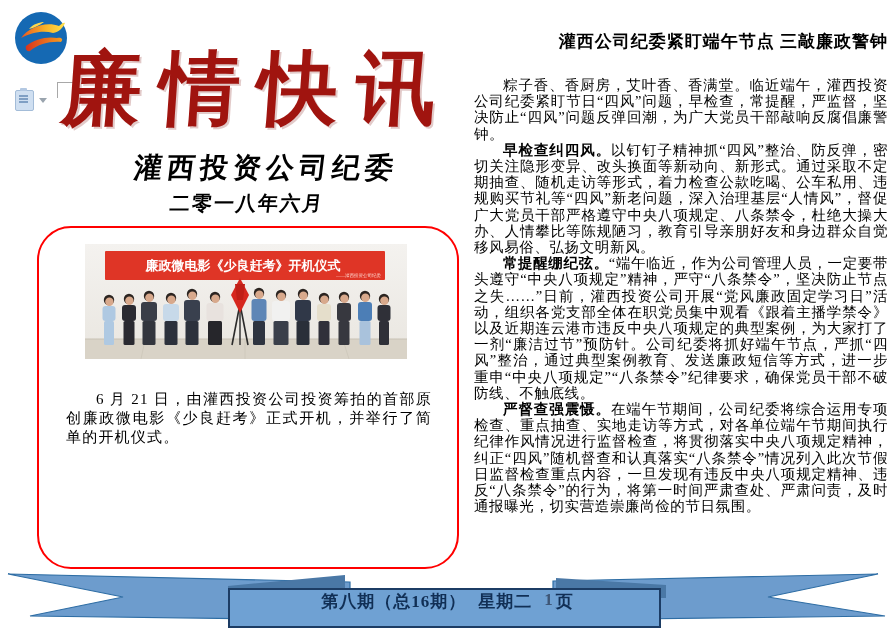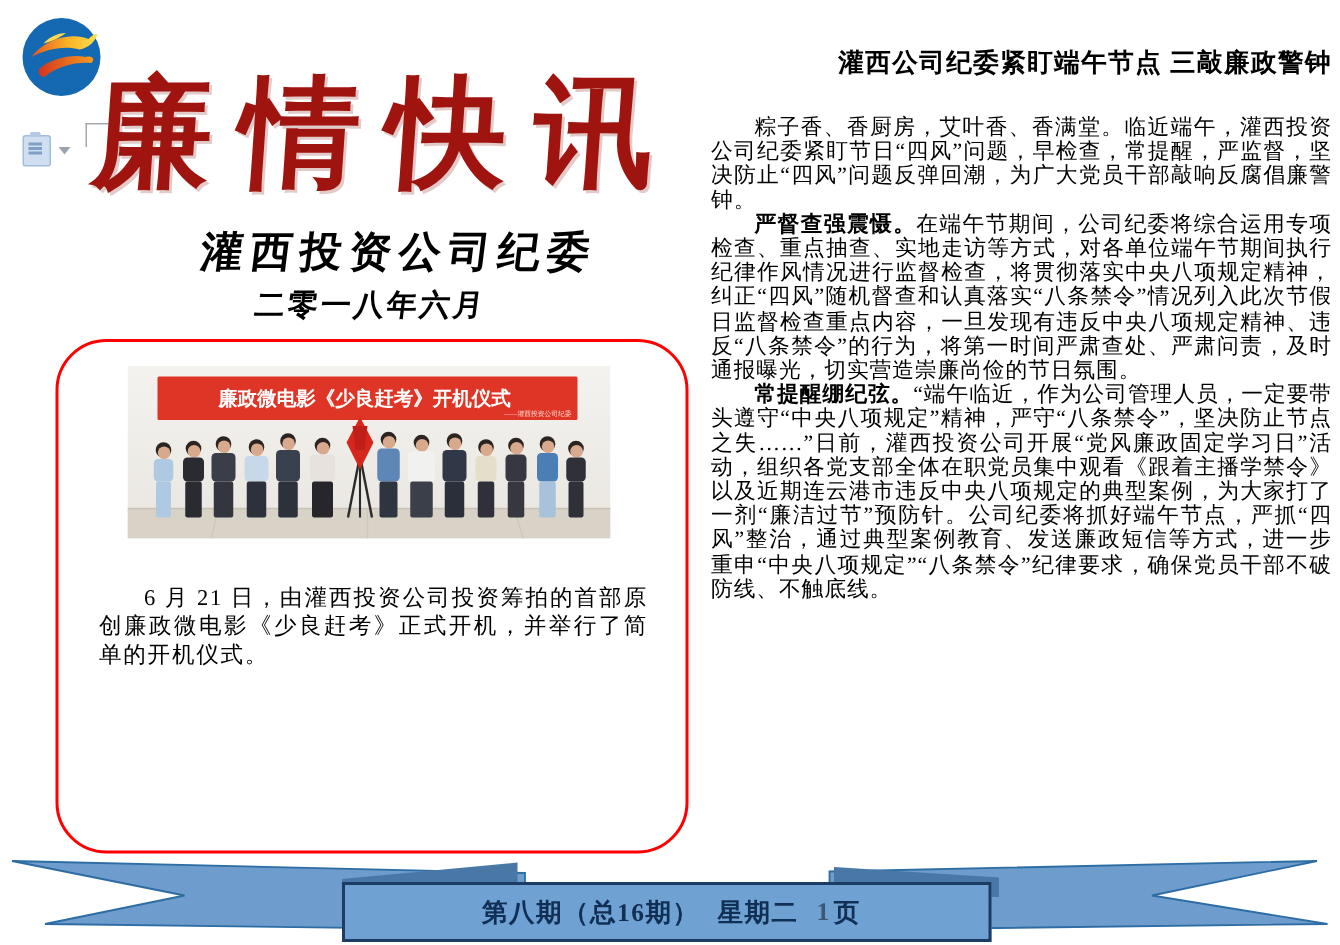--- a/index.html
+++ b/index.html
@@ -176,6 +176,7 @@
   <div class="right-col">
     <h2>灌西公司纪委紧盯端午节点 三敲廉政警钟</h2>
     <p><b></b><span>粽子香、香厨房，艾叶香、香满堂。临近端午，灌西投资公司纪委紧盯节日“四风”问题，早检查，常提醒，严监督，坚决防止“四风”问题反弹回潮，为广大党员干部敲响反腐倡廉警钟。</span></p>
+    <p><b>早检查纠四风。</b><span>以钉钉子精神抓“四风”整治、防反弹，密切关注隐形变异、改头换面等新动向、新形式。通过采取不定期抽查、随机走访等形式，着力检查公款吃喝、公车私用、违规购买节礼等“四风”新老问题，深入治理基层“人情风”，督促广大党员干部严格遵守中央八项规定、八条禁令，杜绝大操大办、人情攀比等陈规陋习，教育引导亲朋好友和身边群众自觉移风易俗、弘扬文明新风。</span></p>
     <p><b>严督查强震慑。</b><span>在端午节期间，公司纪委将综合运用专项检查、重点抽查、实地走访等方式，对各单位端午节期间执行纪律作风情况进行监督检查，将贯彻落实中央八项规定精神，纠正“四风”随机督查和认真落实“八条禁令”情况列入此次节假日监督检查重点内容，一旦发现有违反中央八项规定精神、违反“八条禁令”的行为，将第一时间严肃查处、严肃问责，及时通报曝光，切实营造崇廉尚俭的节日氛围。</span></p>
     <p><b>常提醒绷纪弦。</b><span>“端午临近，作为公司管理人员，一定要带头遵守“中央八项规定”精神，严守“八条禁令”，坚决防止节点之失……”日前，灌西投资公司开展“党风廉政固定学习日”活动，组织各党支部全体在职党员集中观看《跟着主播学禁令》以及近期连云港市违反中央八项规定的典型案例，为大家打了一剂“廉洁过节”预防针。公司纪委将抓好端午节点，严抓“四风”整治，通过典型案例教育、发送廉政短信等方式，进一步重申“中央八项规定”“八条禁令”纪律要求，确保党员干部不破防线、不触底线。</span></p>
   </div>

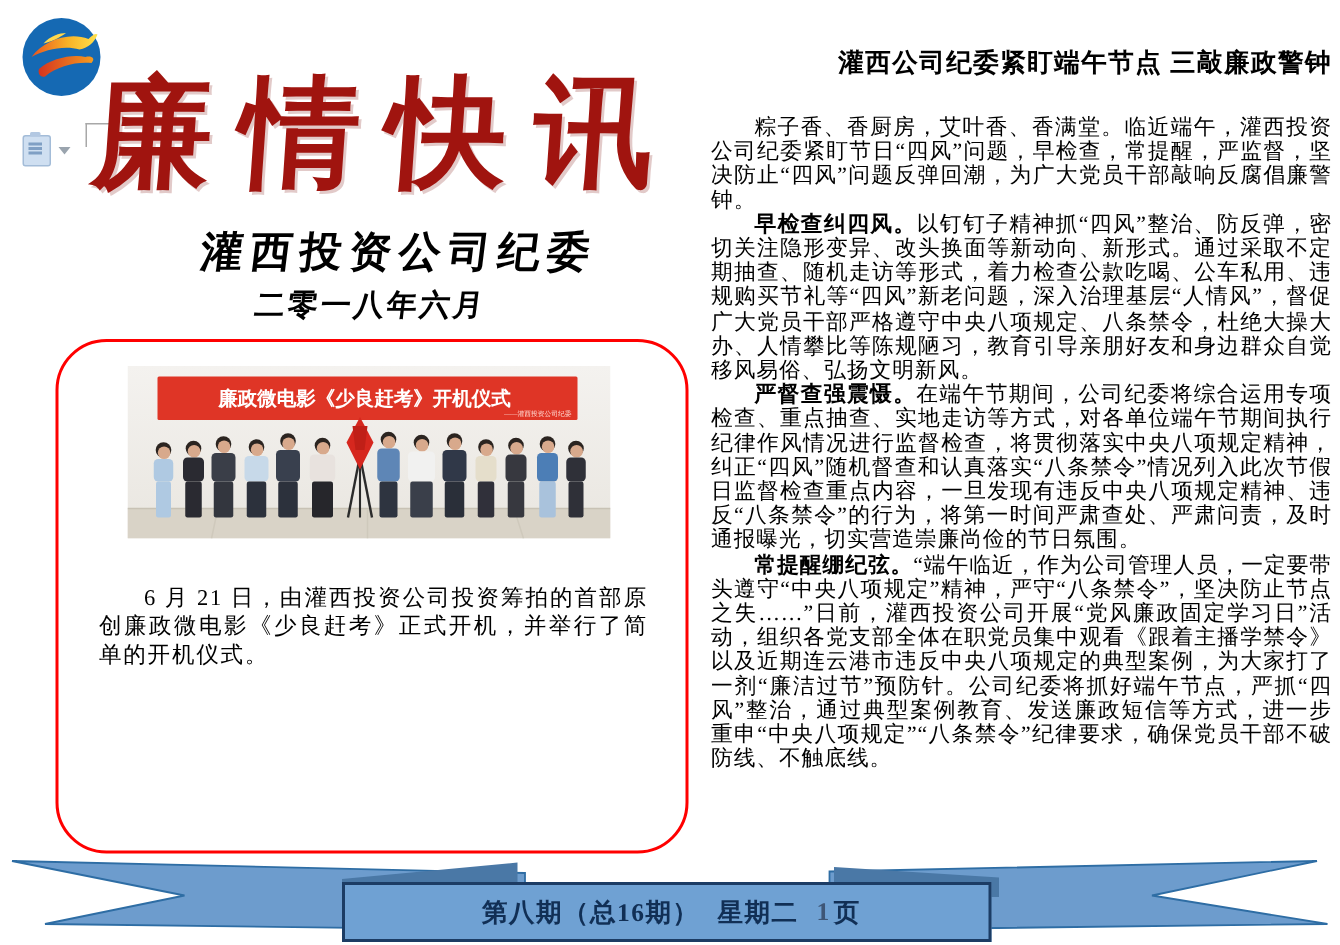--- a/index.html
+++ b/index.html
@@ -177,8 +177,8 @@
     <h2>灌西公司纪委紧盯端午节点 三敲廉政警钟</h2>
     <p><b></b><span>粽子香、香厨房，艾叶香、香满堂。临近端午，灌西投资公司纪委紧盯节日“四风”问题，早检查，常提醒，严监督，坚决防止“四风”问题反弹回潮，为广大党员干部敲响反腐倡廉警钟。</span></p>
     <p><b>早检查纠四风。</b><span>以钉钉子精神抓“四风”整治、防反弹，密切关注隐形变异、改头换面等新动向、新形式。通过采取不定期抽查、随机走访等形式，着力检查公款吃喝、公车私用、违规购买节礼等“四风”新老问题，深入治理基层“人情风”，督促广大党员干部严格遵守中央八项规定、八条禁令，杜绝大操大办、人情攀比等陈规陋习，教育引导亲朋好友和身边群众自觉移风易俗、弘扬文明新风。</span></p>
+    <p><b>常提醒绷纪弦。</b><span>“端午临近，作为公司管理人员，一定要带头遵守“中央八项规定”精神，严守“八条禁令”，坚决防止节点之失……”日前，灌西投资公司开展“党风廉政固定学习日”活动，组织各党支部全体在职党员集中观看《跟着主播学禁令》以及近期连云港市违反中央八项规定的典型案例，为大家打了一剂“廉洁过节”预防针。公司纪委将抓好端午节点，严抓“四风”整治，通过典型案例教育、发送廉政短信等方式，进一步重申“中央八项规定”“八条禁令”纪律要求，确保党员干部不破防线、不触底线。</span></p>
     <p><b>严督查强震慑。</b><span>在端午节期间，公司纪委将综合运用专项检查、重点抽查、实地走访等方式，对各单位端午节期间执行纪律作风情况进行监督检查，将贯彻落实中央八项规定精神，纠正“四风”随机督查和认真落实“八条禁令”情况列入此次节假日监督检查重点内容，一旦发现有违反中央八项规定精神、违反“八条禁令”的行为，将第一时间严肃查处、严肃问责，及时通报曝光，切实营造崇廉尚俭的节日氛围。</span></p>
-    <p><b>常提醒绷纪弦。</b><span>“端午临近，作为公司管理人员，一定要带头遵守“中央八项规定”精神，严守“八条禁令”，坚决防止节点之失……”日前，灌西投资公司开展“党风廉政固定学习日”活动，组织各党支部全体在职党员集中观看《跟着主播学禁令》以及近期连云港市违反中央八项规定的典型案例，为大家打了一剂“廉洁过节”预防针。公司纪委将抓好端午节点，严抓“四风”整治，通过典型案例教育、发送廉政短信等方式，进一步重申“中央八项规定”“八条禁令”纪律要求，确保党员干部不破防线、不触底线。</span></p>
   </div>
 
   <svg class="ribbon-svg" viewBox="0 556 893 74">

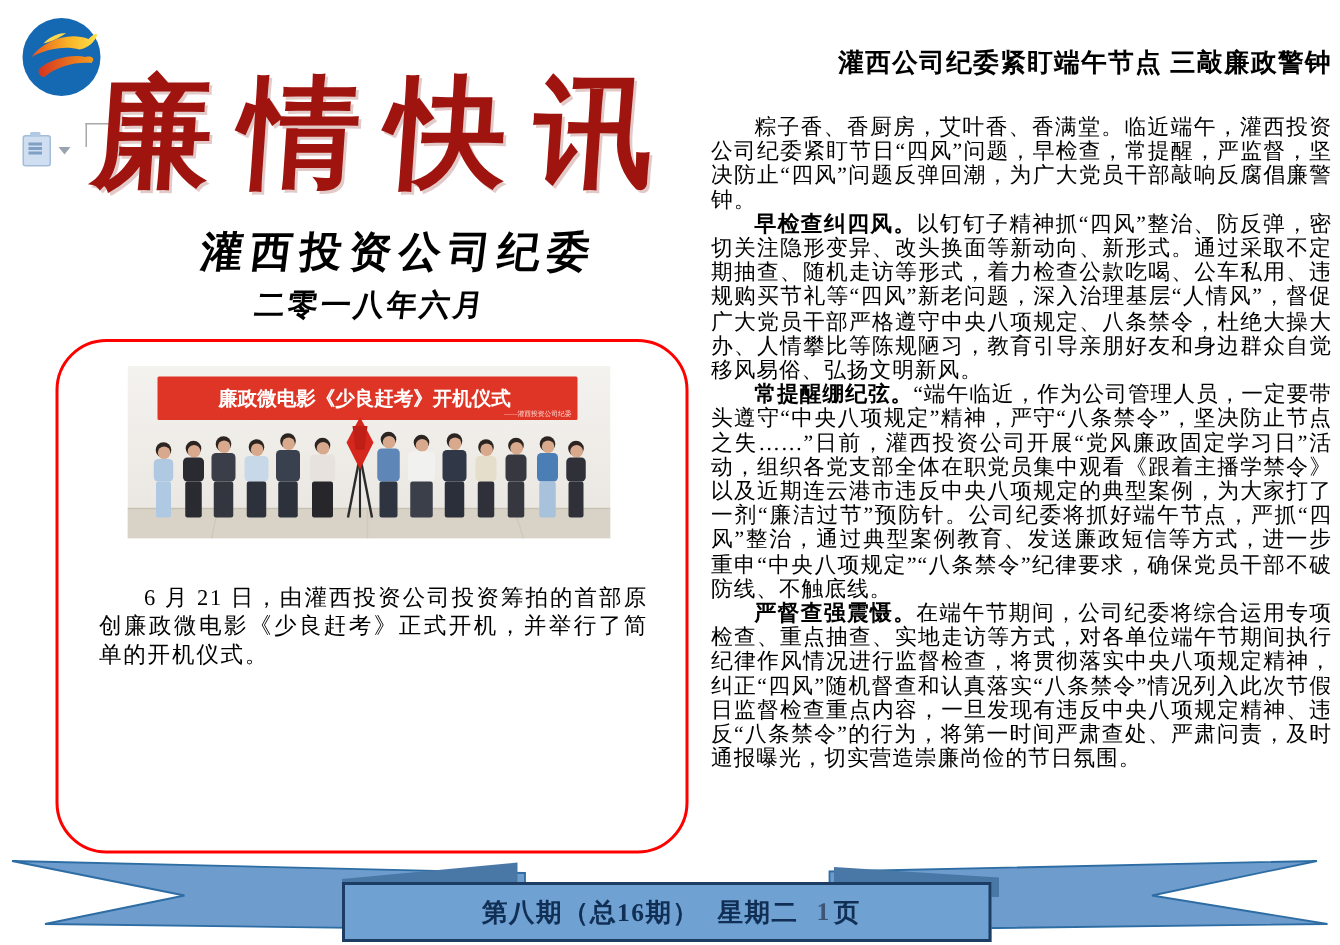--- a/index.html
+++ b/index.html
@@ -48,7 +48,7 @@
   
   .ribbon-svg{position:absolute;left:0;top:556px;width:893px;height:74px;display:block;}
   .ribbon-box{position:absolute;left:228px;top:588px;width:429px;height:36px;
-            background:#6fa1d3;border:2px solid #1c3c64;display:flex;align-items:center;
+            background:#6fa1d3;border:2px solid #1c3c64;display:flex;
             justify-content:center;font-weight:700;font-size:17px;color:#112f55;
             letter-spacing:1px;white-space:nowrap;}
   .ribbon-box span{margin:0 6px;}

